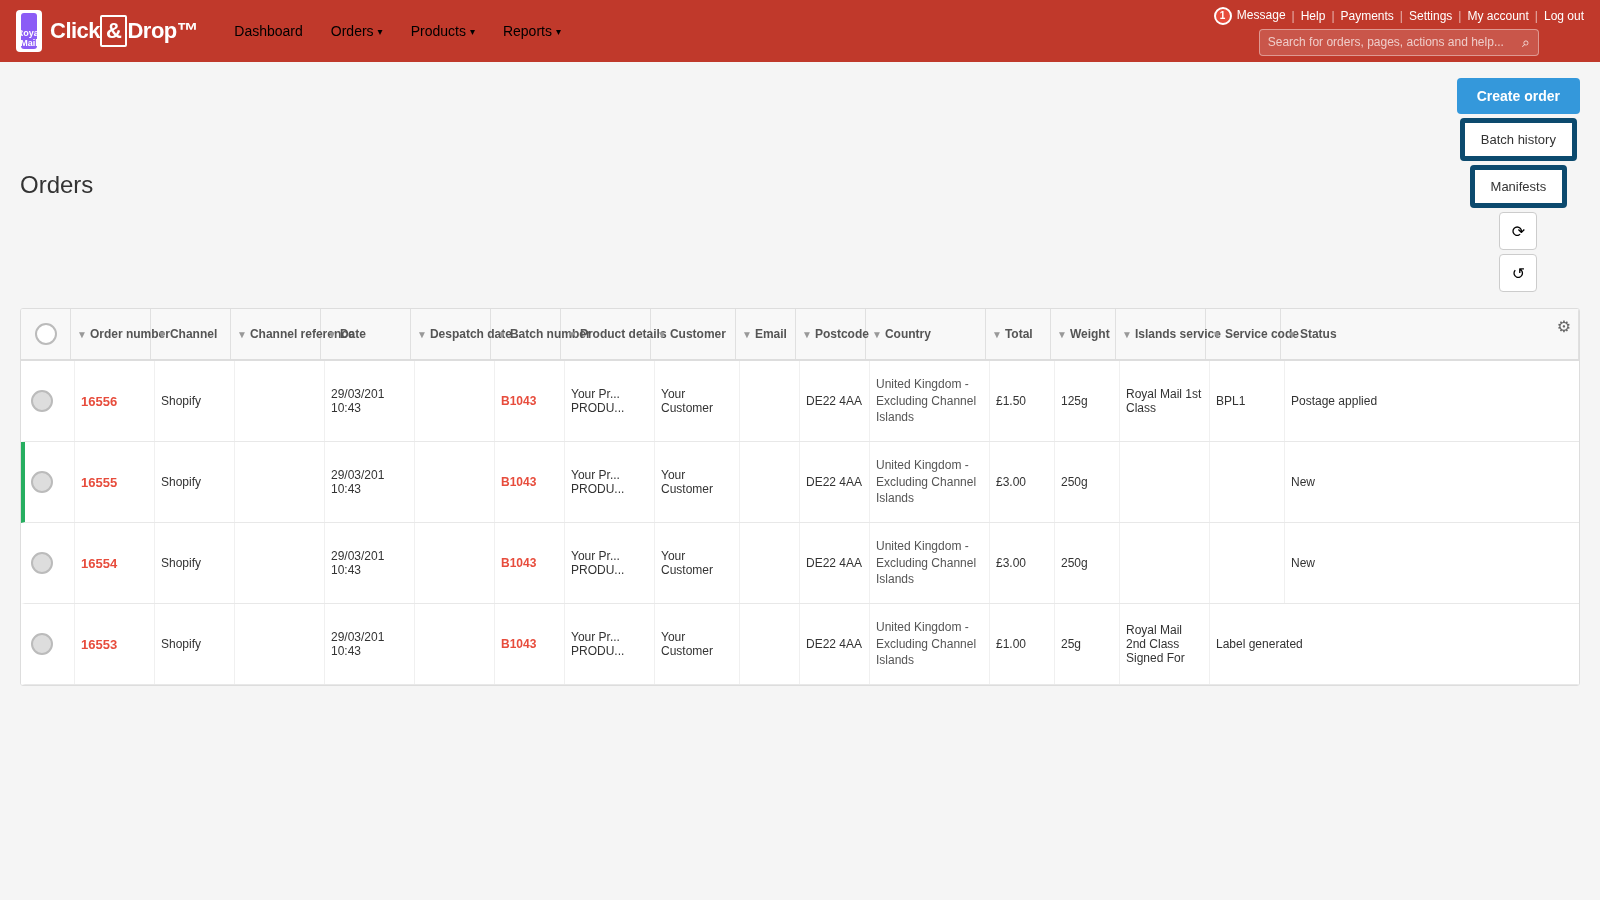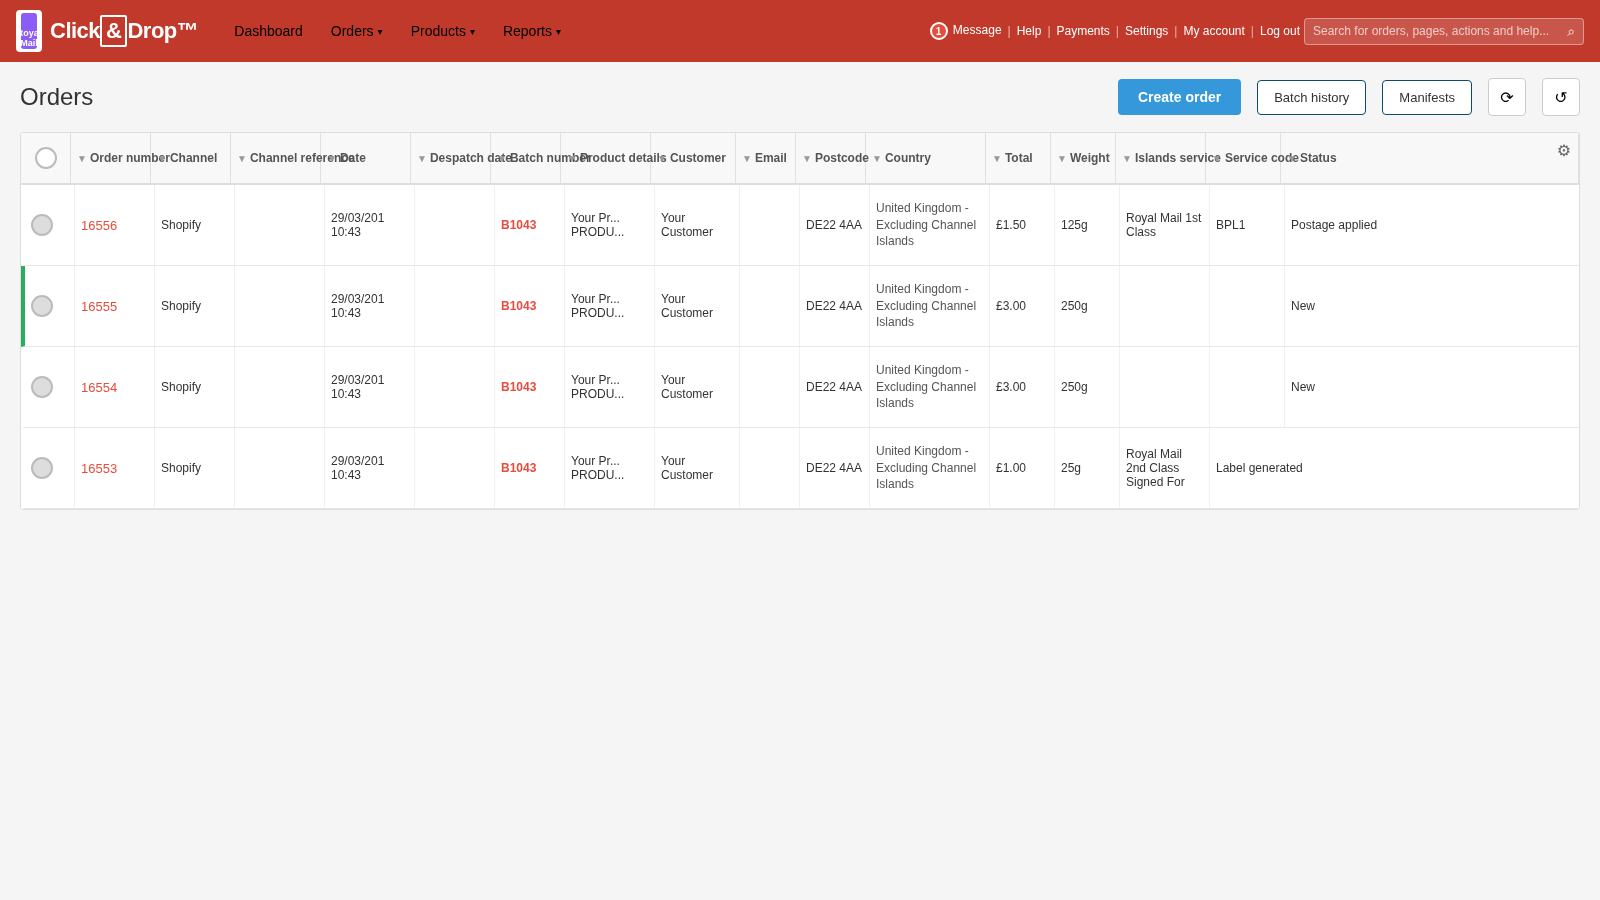--- a/index.html
+++ b/index.html
@@ -81,7 +81,7 @@
     .top-right {
       display: flex;
       align-items: center;
-      flex-direction: row;
+      flex-direction: column;
       gap: 4px;
     }
     .top-links {

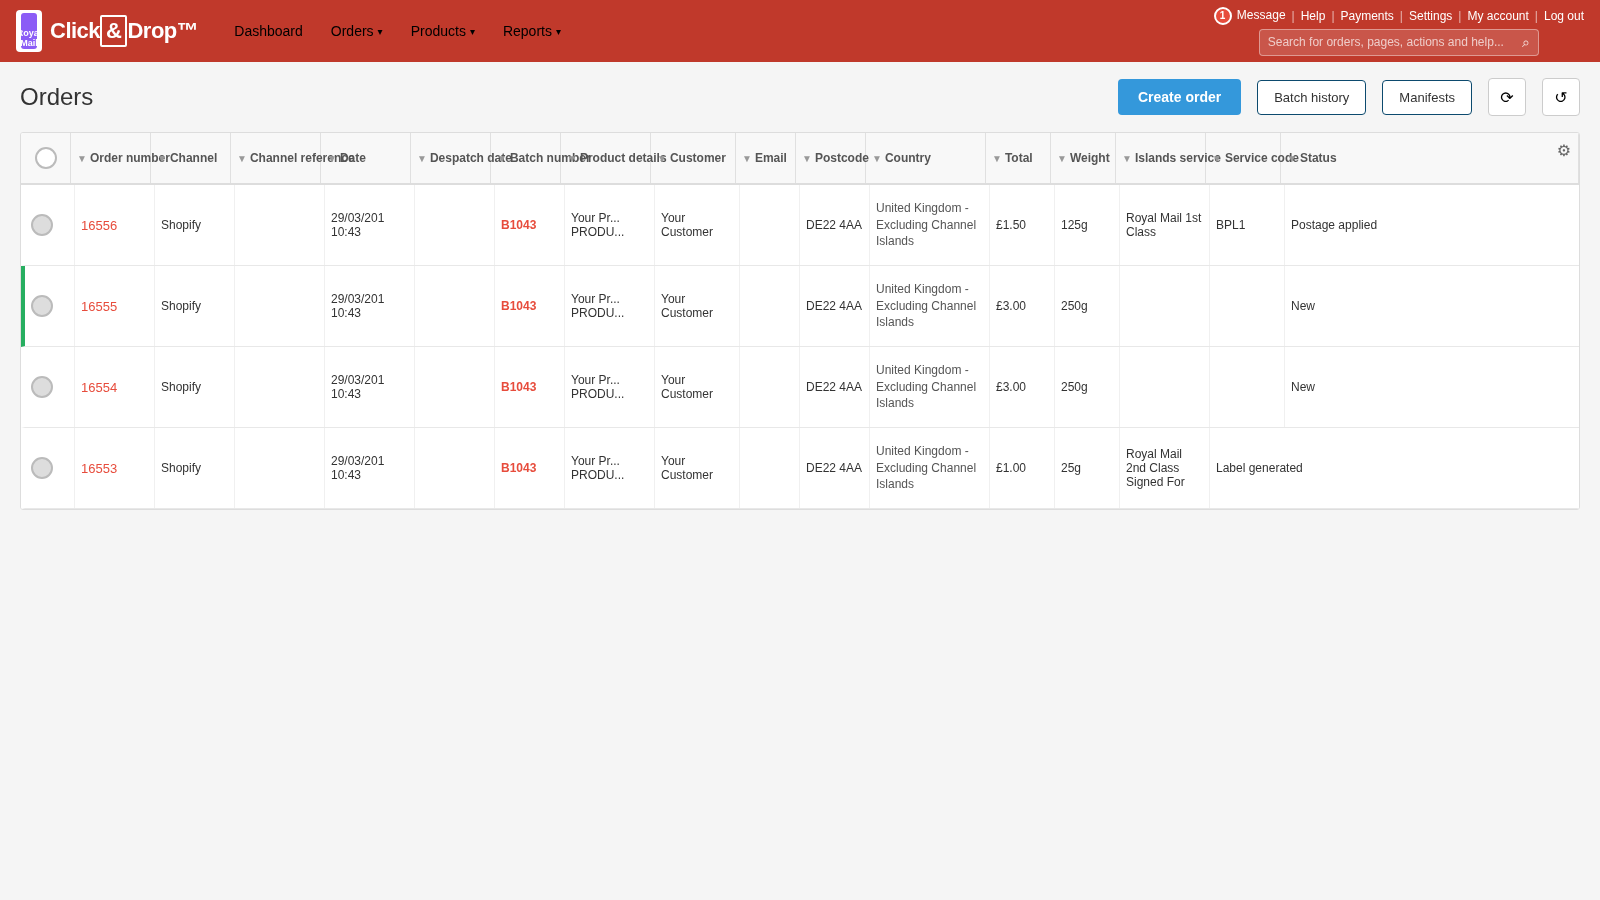--- a/index.html
+++ b/index.html
@@ -153,7 +153,8 @@
     .header-actions {
       display: flex;
       align-items: center;
-      gap: 16px;
+      gap: 4px;
+      flex-direction: column;
     }
     .btn-primary {
       background: #3498db;

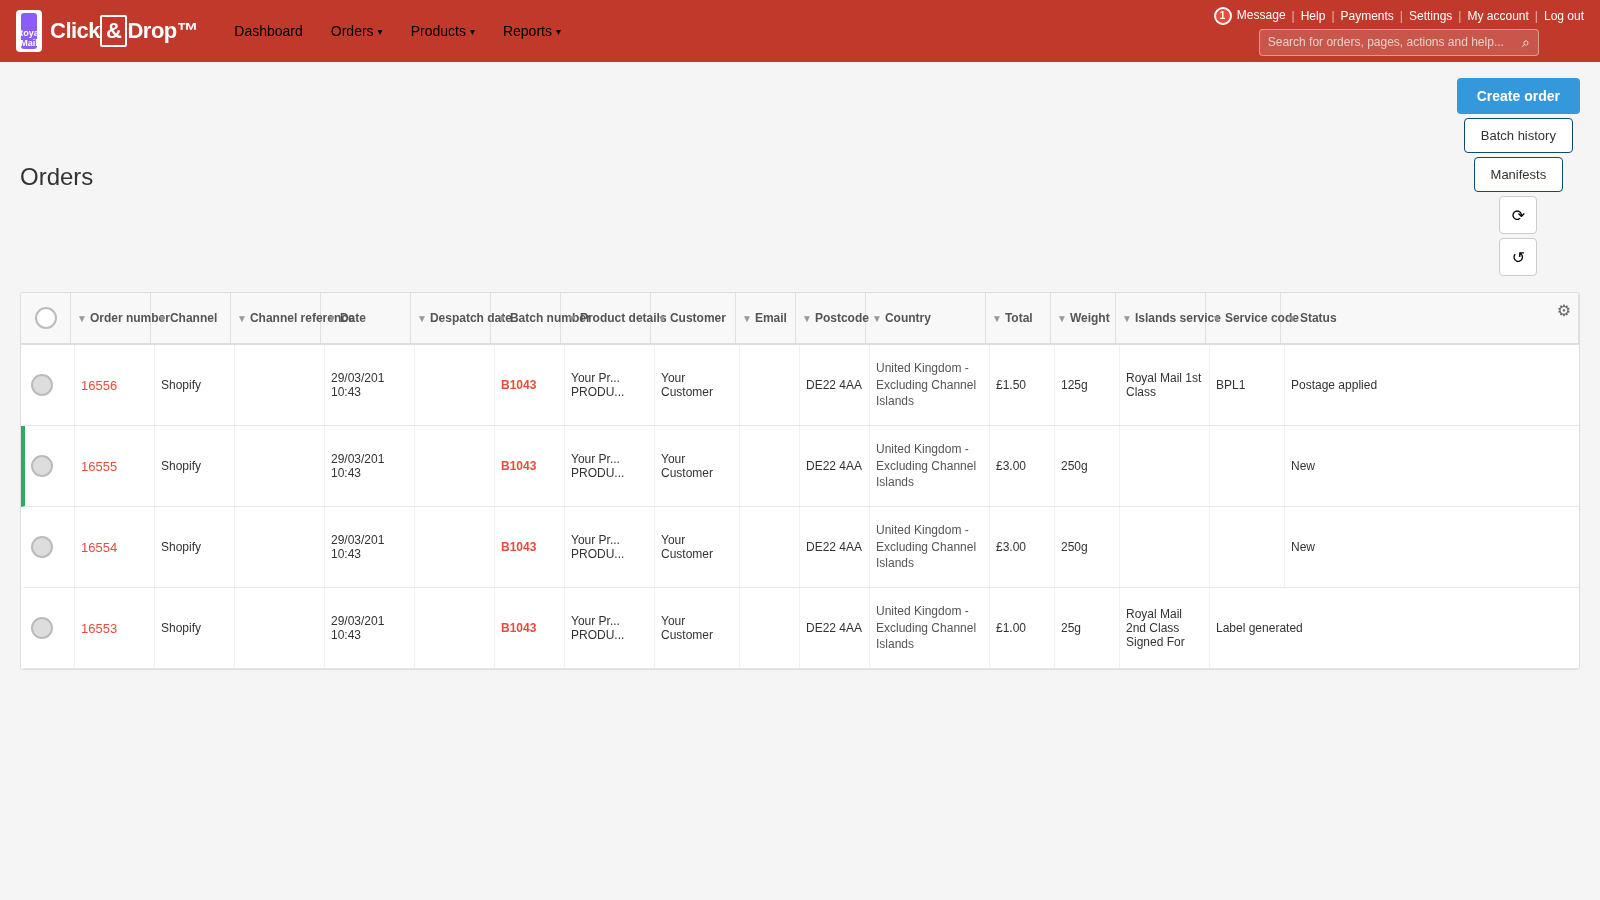--- a/index.html
+++ b/index.html
@@ -169,7 +169,7 @@
     .btn-secondary {
       background: #fff;
       color: #333;
-      border: 1px solid #0c4a6e;
+      border: 5px solid #0c4a6e;
       border-radius: 4px;
       padding: 9px 16px;
       font-size: 13px;

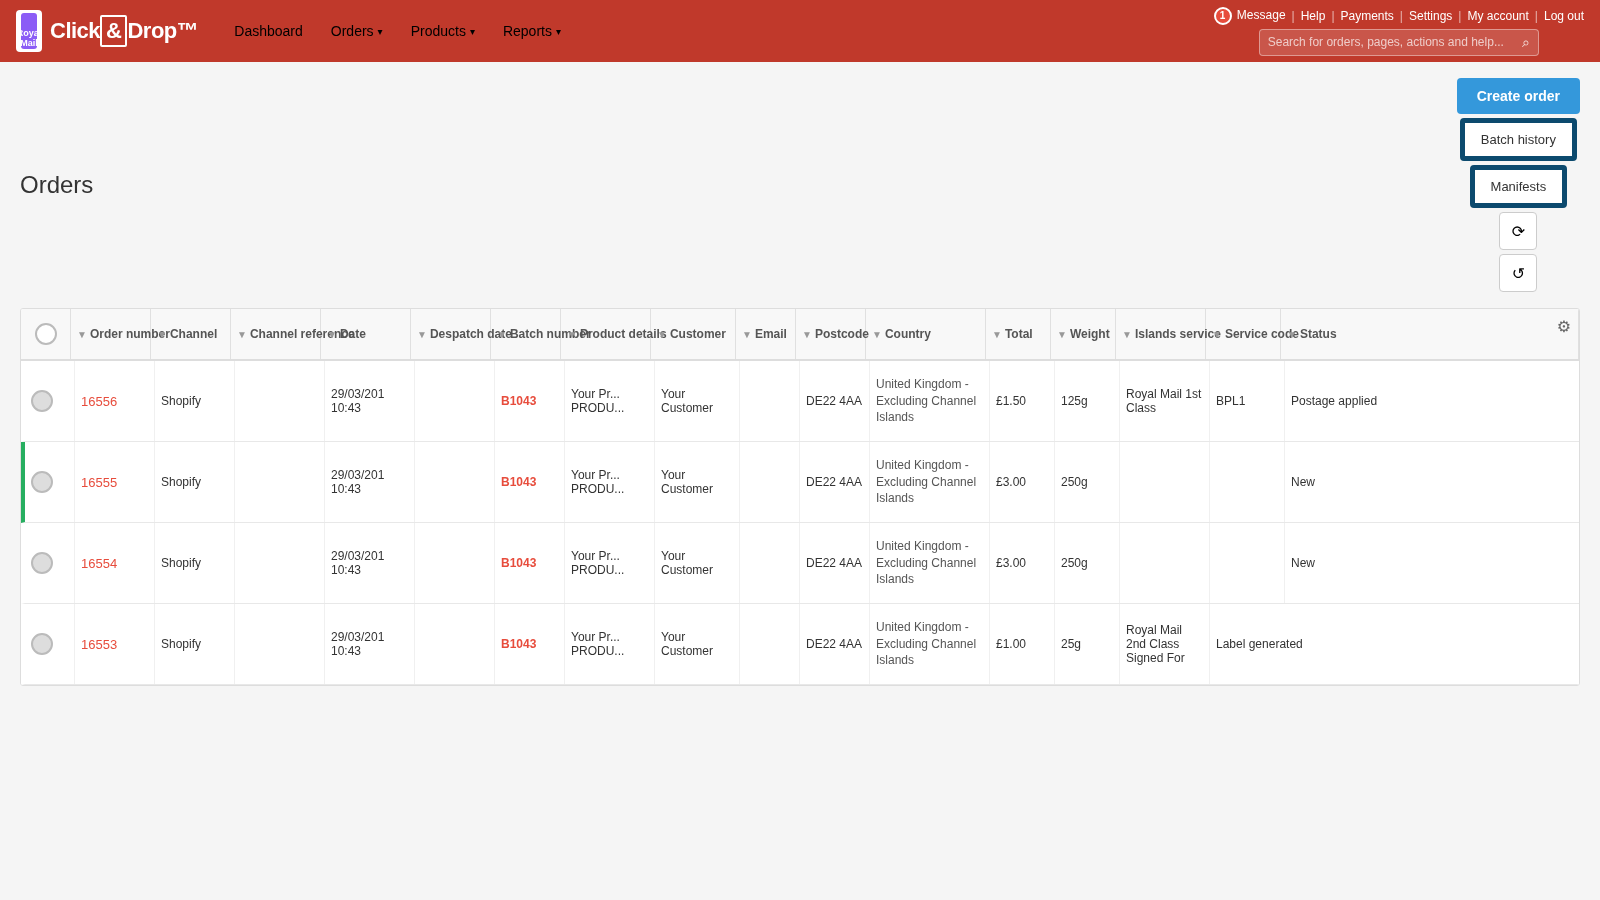--- a/index.html
+++ b/index.html
@@ -264,7 +264,7 @@
     }
     .cell:last-child { border-right: none; }
 
-    .order-num { color: #e74c3c; font-weight: normal; font-size: 13px; cursor: pointer; }
+    .order-num { color: #e74c3c; font-weight: bold; font-size: 13px; cursor: pointer; }
     .batch-num { color: #e74c3c; font-weight: bold; }
 
     .country-text { font-size: 12px; line-height: 1.4; color: #555; }

